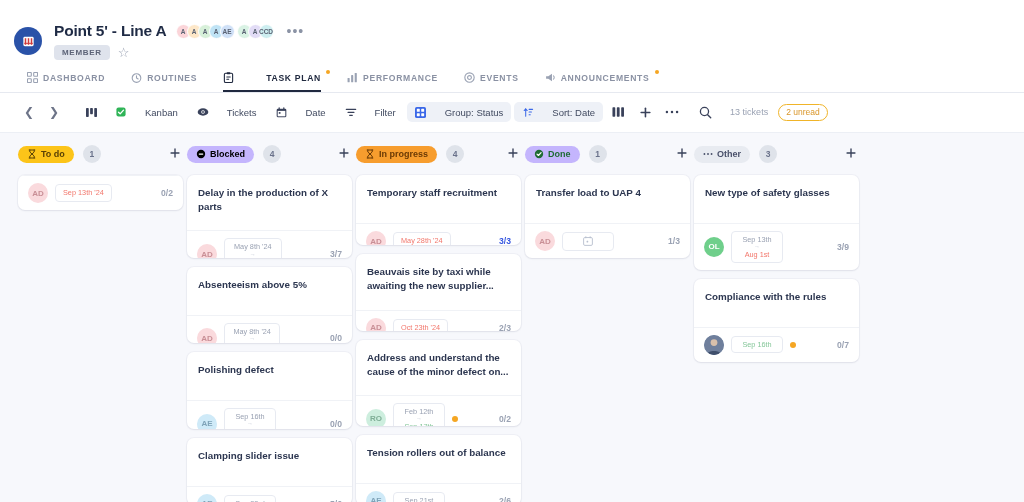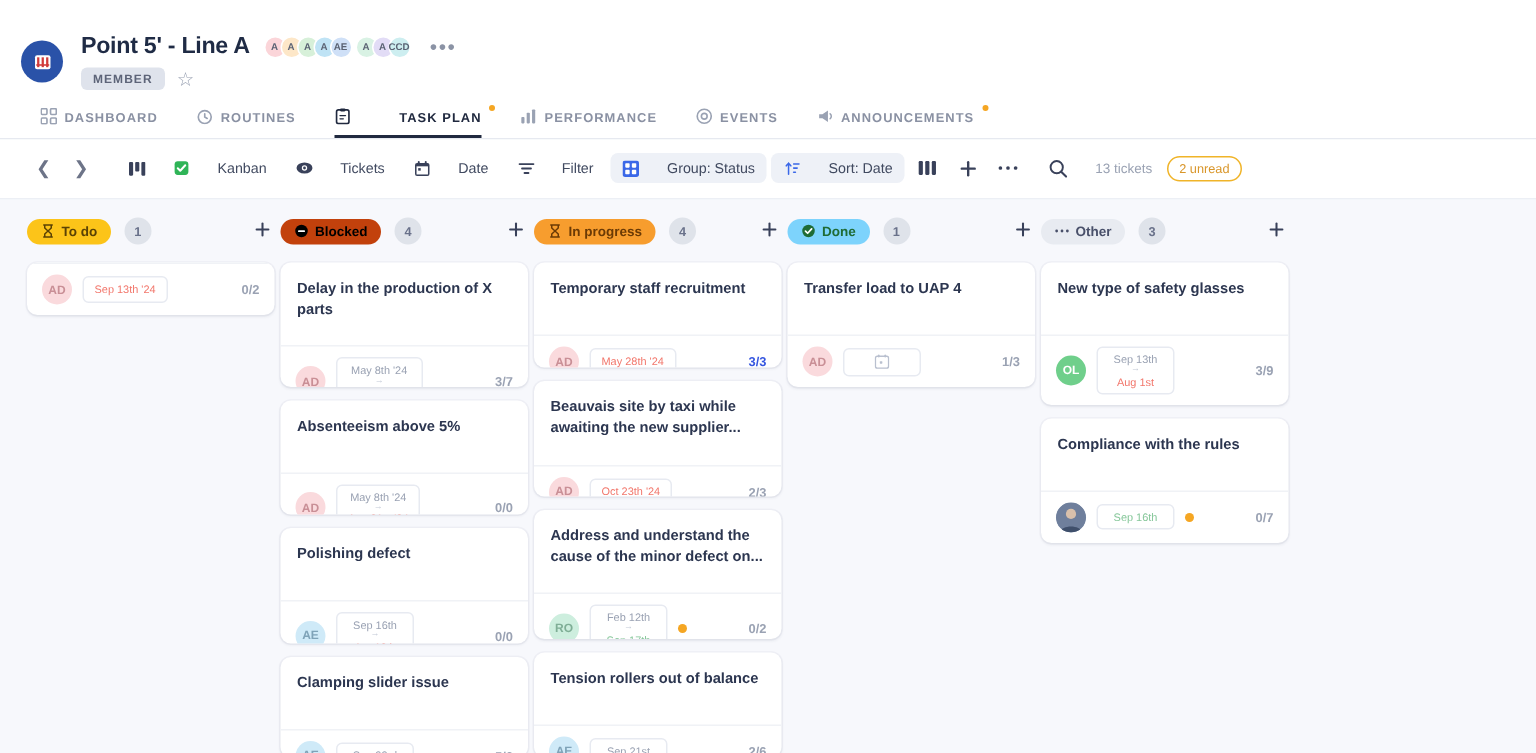--- a/index.html
+++ b/index.html
@@ -345,7 +345,7 @@
       </div>
       <div class="col">
         <div class="col-head">
-          <div class="status-pill" style="background: #c2410c;">
+          <div class="status-pill" style="background: #c4b5fd;">
             <span class="sp-ico">
               <svg viewBox="0 0 12 12" width="10" height="10">
                 <circle cx="6" cy="6" r="5" fill="#2f3b४a"></circle>

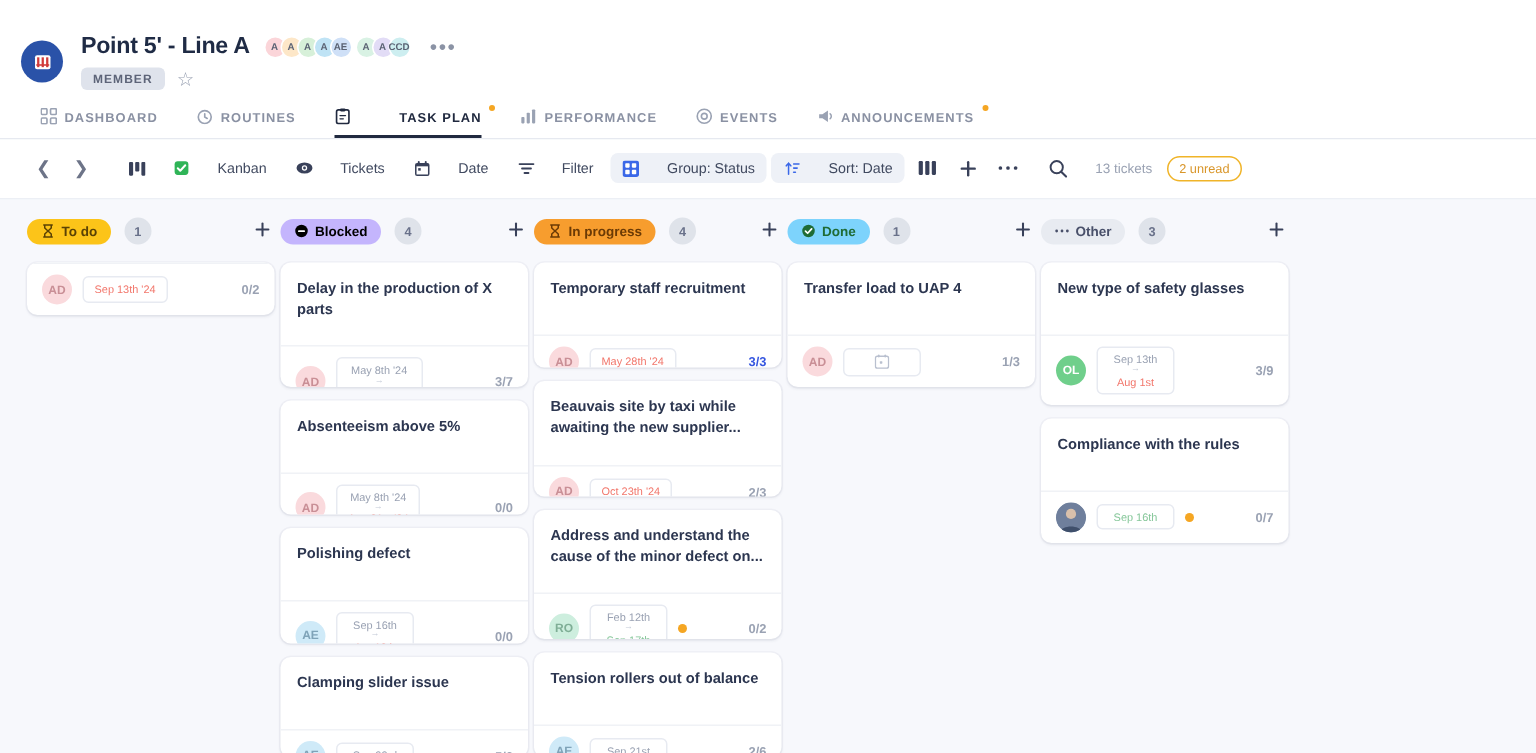--- a/index.html
+++ b/index.html
@@ -485,7 +485,7 @@
       </div>
       <div class="col">
         <div class="col-head">
-          <div class="status-pill" style="background: #7dd3fc; color: rgb(31, 107, 53);">
+          <div class="status-pill" style="background: #c4b5fd; color: rgb(31, 107, 53);">
             <span class="sp-ico">
               <svg viewBox="0 0 12 12" width="10" height="10">
                 <circle cx="6" cy="6" r="5" fill="#1f6b35"></circle>

